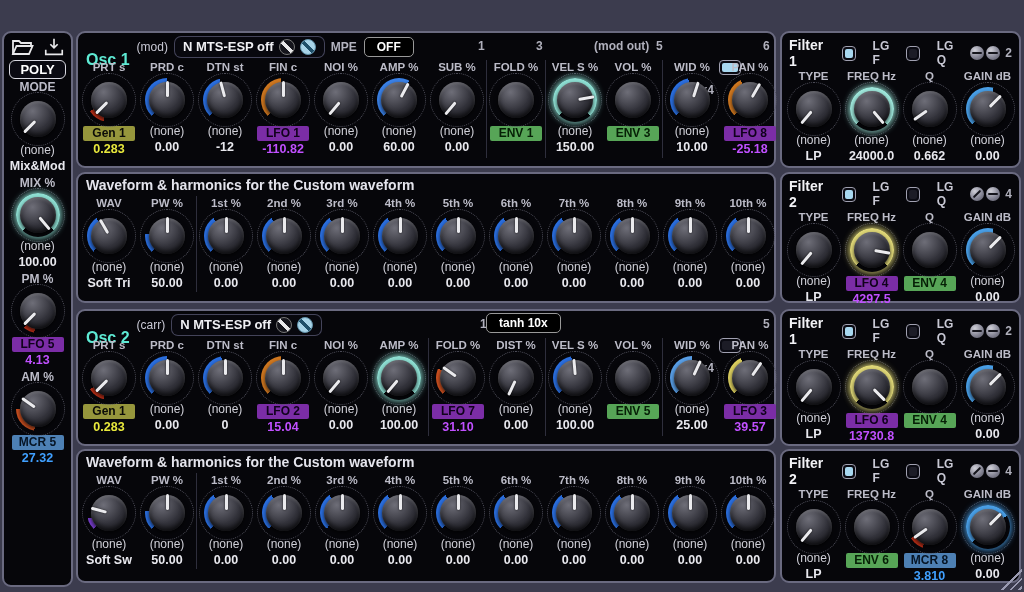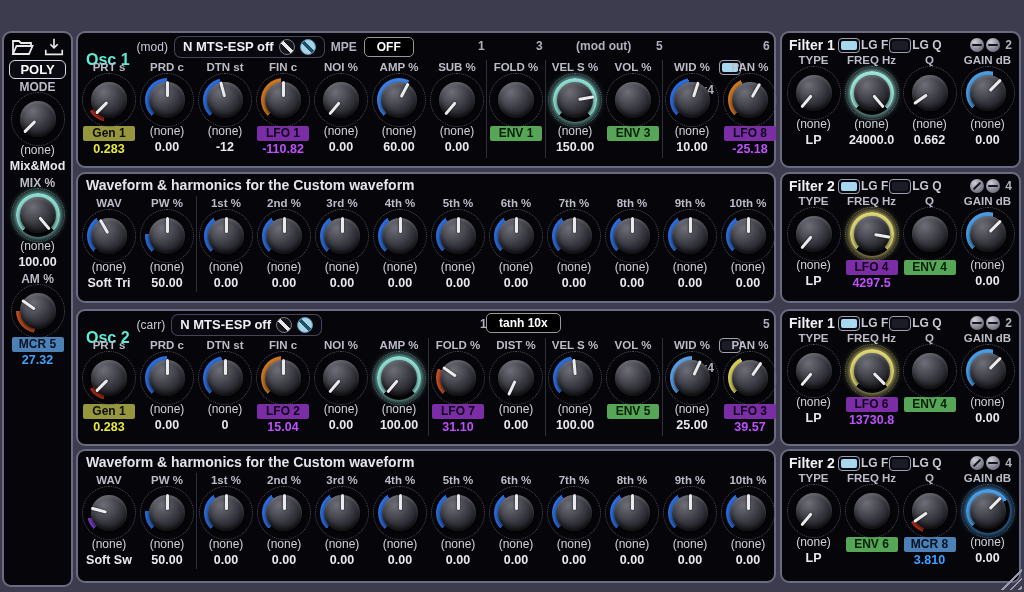--- a/index.html
+++ b/index.html
@@ -150,7 +150,7 @@
         <span class="hnums" id="osc1-nums">
             <span class="hnum" style="left: 400px;">1</span>
             <span class="hnum" style="left: 458px;">3</span>
-            <span class="hnum" style="left: 498px;">(mod out)</span>
+            <span class="hnum" style="left: 516px;">(mod out)</span>
             <span class="hnum" style="left: 578px;">5</span>
             <span class="hnum" style="left: 685px;">6</span>
             <span class="finblk" style="left: 600px;">

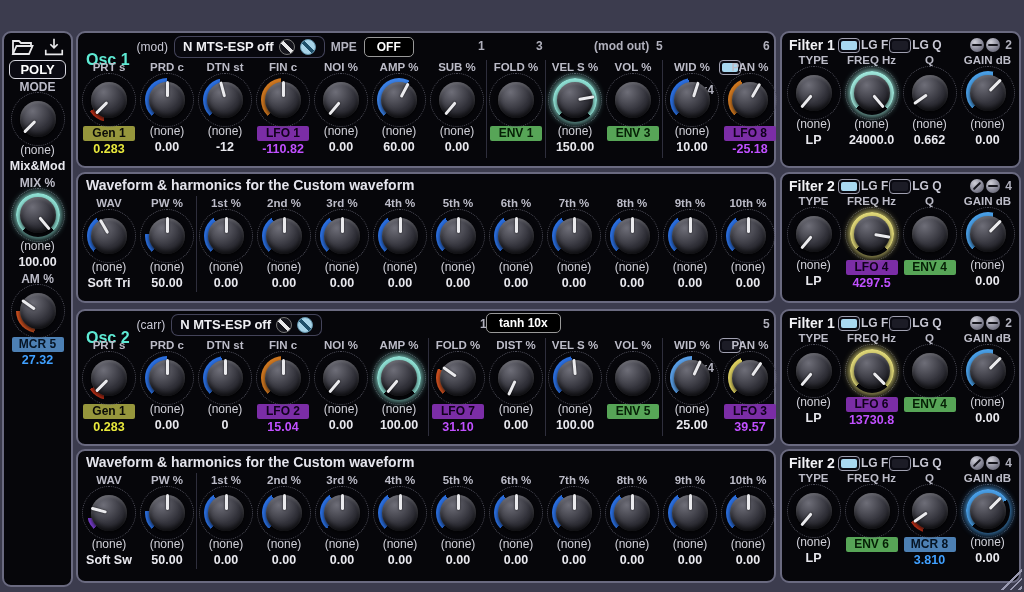--- a/index.html
+++ b/index.html
@@ -66,7 +66,7 @@
   
   .wave-title{font-size:14px;font-weight:bold;color:#e4e4ec;padding:3px 0 0 8px;height:19px;}
   
-  .filt-header{display:flex;align-items:center;gap:1px;padding:4px 7px 0;}
+  .filt-header{display:flex;align-items:center;gap:17px;padding:4px 7px 0;}
   .filt-title{font-size:14px;font-weight:bold;color:#f2f2f6;margin-right:2px;}
   .lg-label{font-size:12px;font-weight:bold;color:#c8c8d4;}
   .rbtn{width:14px;height:14px;border-radius:50%;position:relative;flex:0 0 auto;

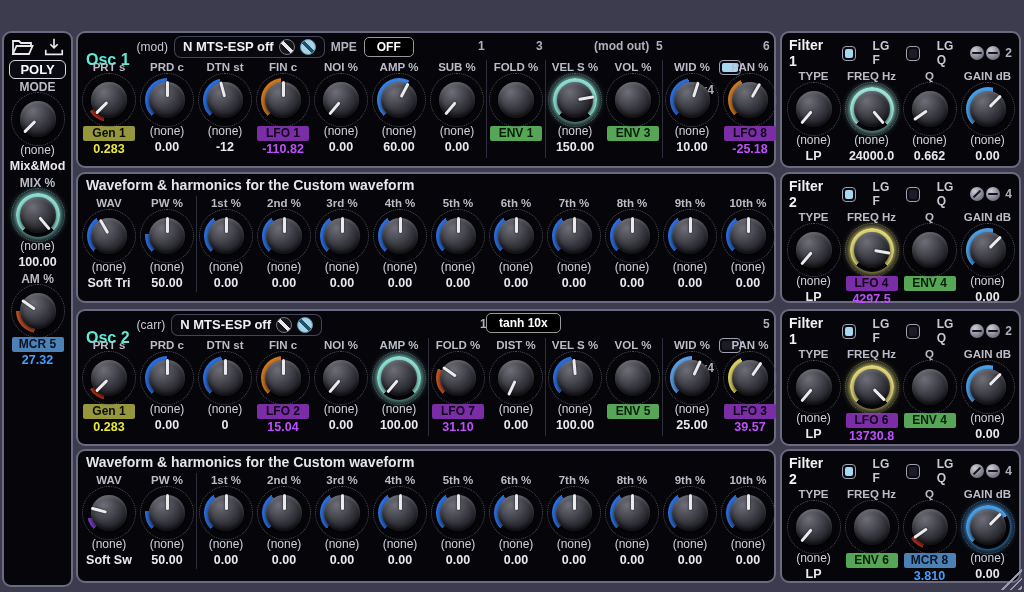--- a/index.html
+++ b/index.html
@@ -128,6 +128,11 @@
             <div class="knone">(none)</div>
             <div class="kval vt-def">100.00</div>
           </div>
+          <div class="kcol"><div class="klabel">PM %</div><div class="knob">
+              <div class="kring" style="background: conic-gradient(from -170deg, rgb(192, 48, 24) 0deg, rgb(192, 48, 24) 30deg, transparent 30deg, transparent 360deg);"></div>
+              <div class="kface"></div>
+              <div class="kptr" style="transform: rotate(-135deg);"></div>
+            </div><div class="kbadge bt-lfo">LFO 5</div><div class="kval vt-lfo">4.13</div></div>
           <div class="kcol"><div class="klabel">AM %</div><div class="knob">
               <div class="kring" style="background: conic-gradient(from -170deg, rgb(204, 80, 32) 0deg, rgb(204, 80, 32) 80deg, transparent 80deg, transparent 360deg);"></div>
               <div class="kface"></div>

